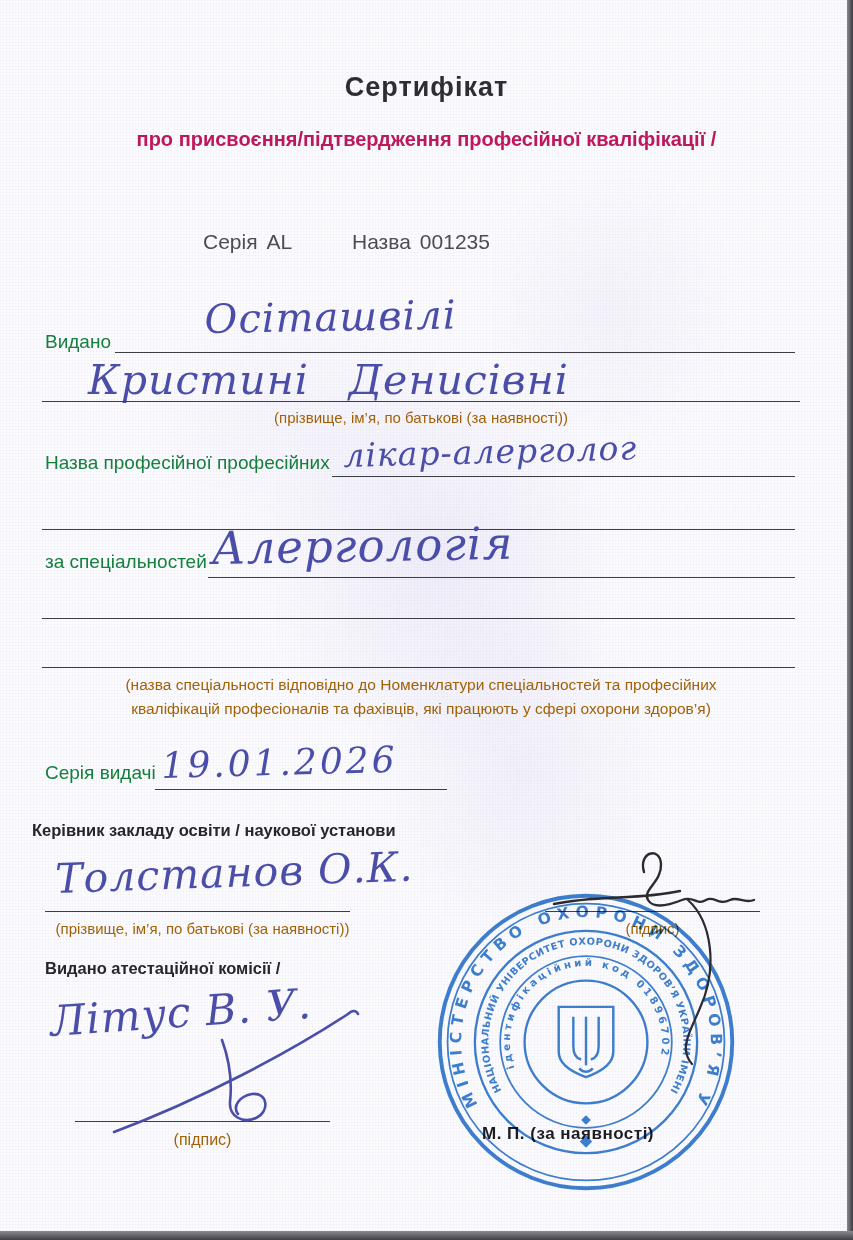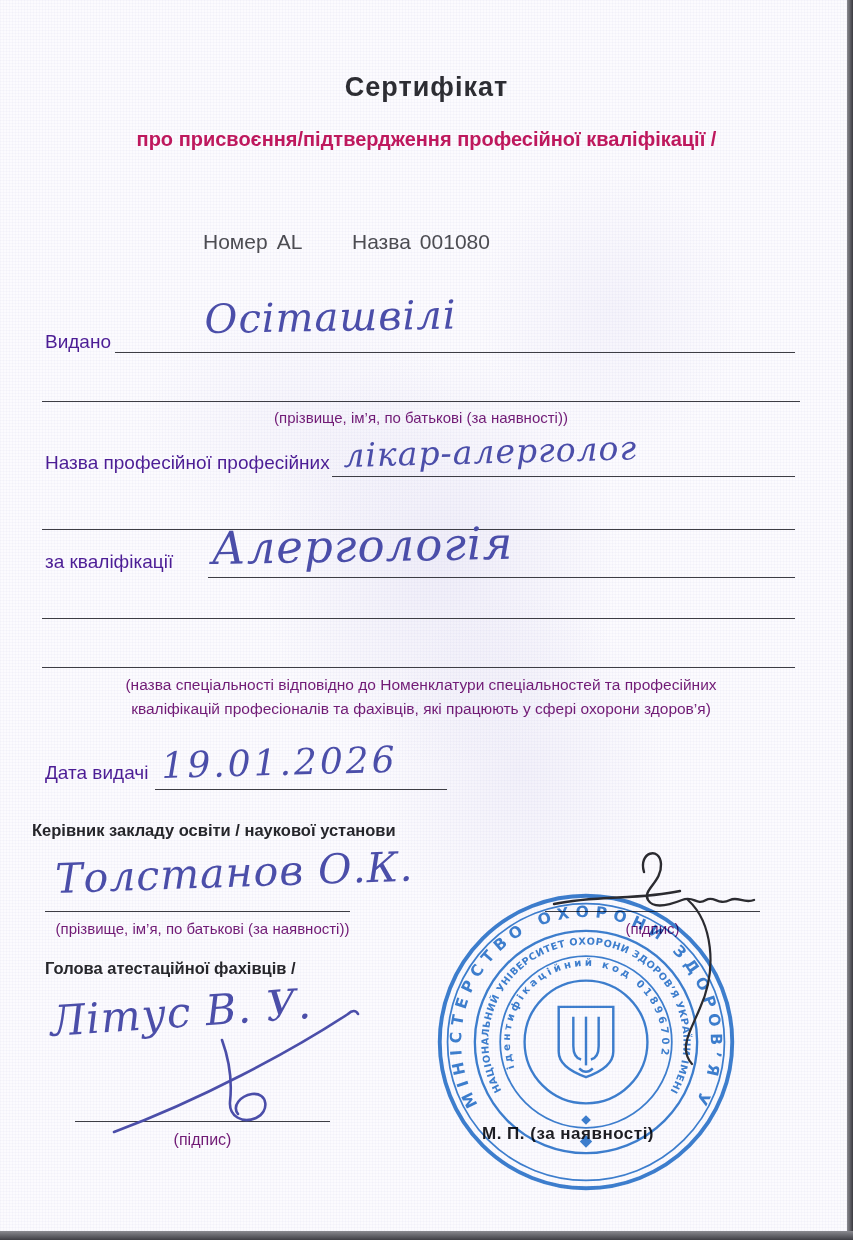--- a/index.html
+++ b/index.html
@@ -59,7 +59,7 @@
   <div class="t center sub" style="top:128px">про присвоєння/підтвердження професійної кваліфікації /</div>
 
   <div class="t meta" style="left:203px;top:230px">
-    <span>Номер</span>
+    <span>Серія</span>
     <span>AL</span>
   </div>
   <div class="t meta" style="left:352px;top:230px">

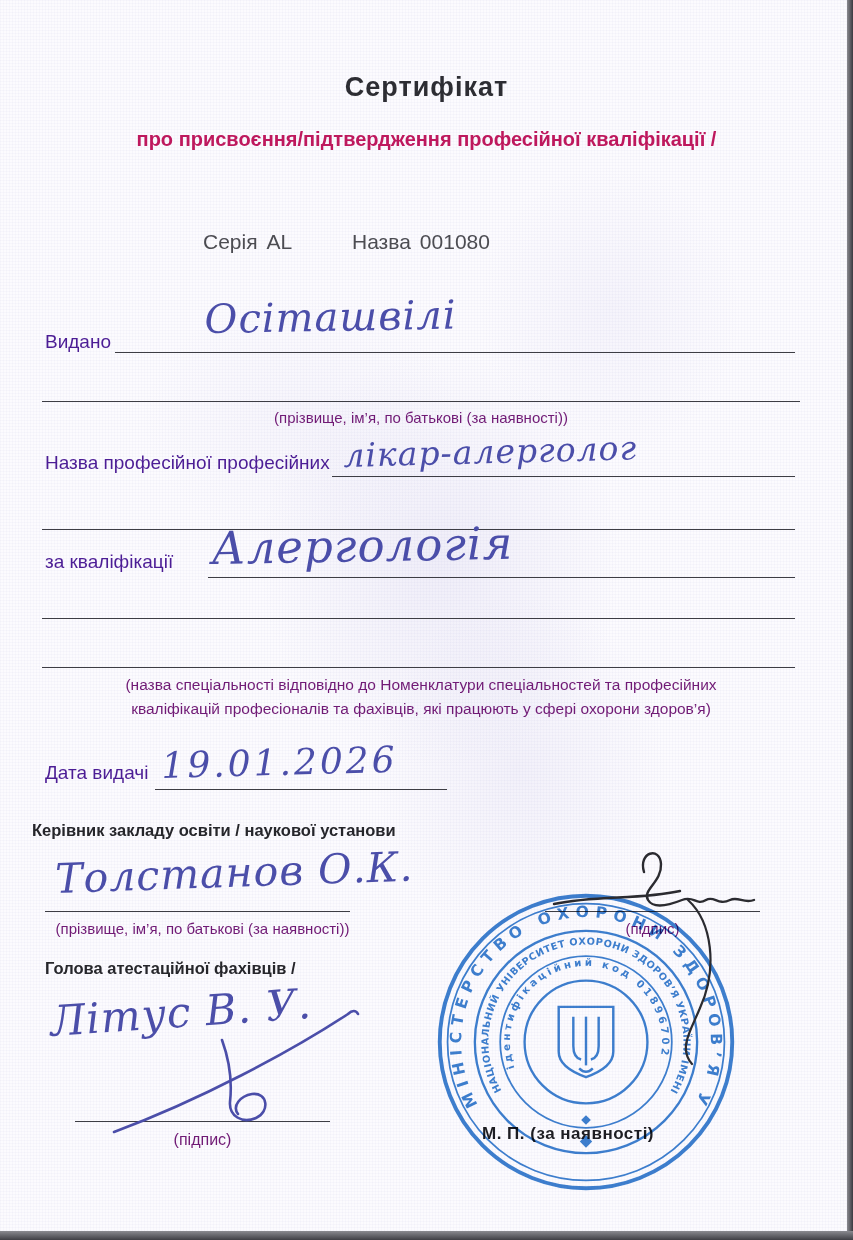--- a/index.html
+++ b/index.html
@@ -64,7 +64,7 @@
   </div>
   <div class="t meta" style="left:352px;top:230px">
     <span>Назва</span>
-    <span>001080</span>
+    <span>001235</span>
   </div>
 
   <div class="t lbl" style="left:45px;top:331px">Видано</div>

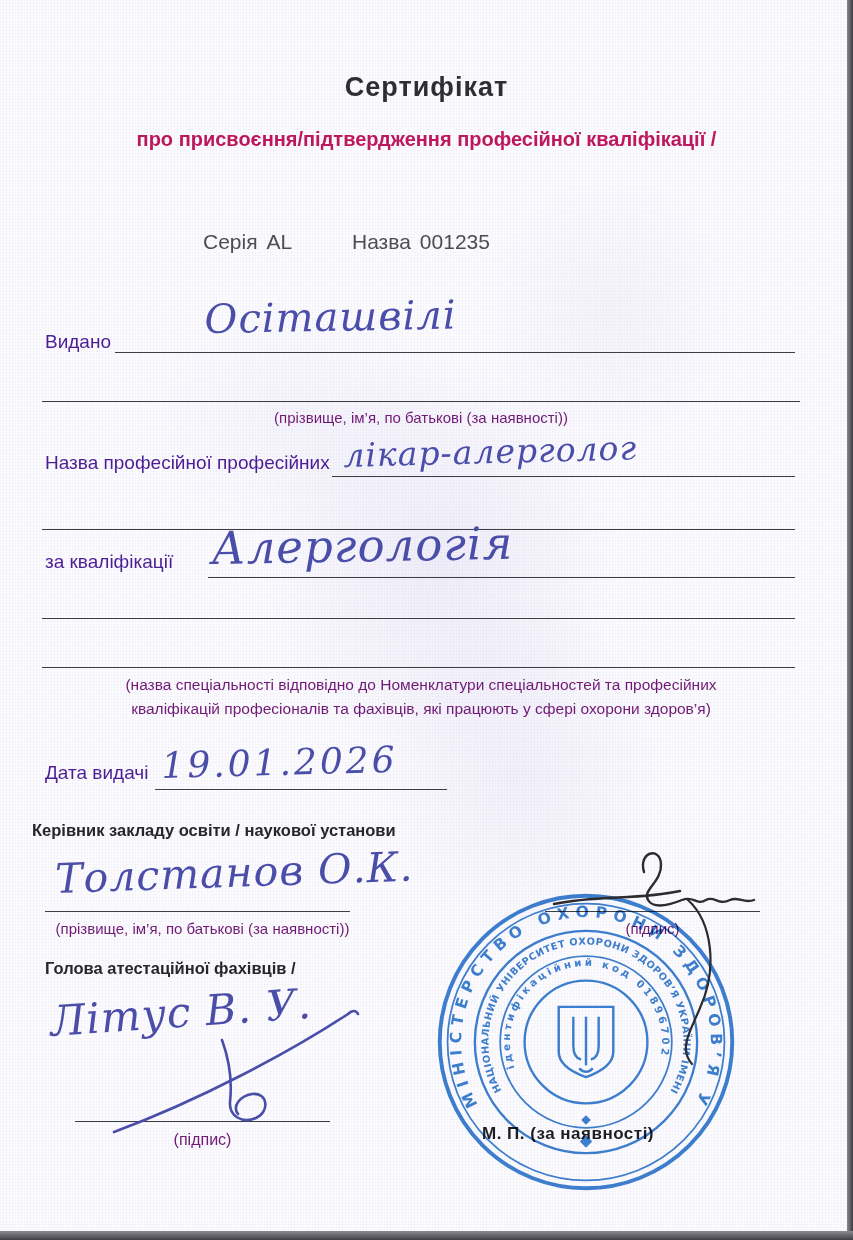--- a/index.html
+++ b/index.html
@@ -28,7 +28,7 @@
   .title   { font-size:27px; font-weight:bold; letter-spacing:1px; color:#2d2d33; }
   .sub     { font-size:20px; font-weight:bold; color:#be185d; }
   .meta    { font-size:21px; color:#4c4c52; display:inline-flex; gap:9px; }
-  .lbl     { font-size:19px; color:#4c1d95; }
+  .lbl     { font-size:19px; color:#15803d; }
   .cap     { font-size:15px; color:#701a75; text-align:center; white-space:normal; }
   .rolelbl { font-size:16.5px; font-weight:bold; color:#26262b; }
   .sealnote{ font-size:17px; font-weight:bold; color:#1d1d22; letter-spacing:0.5px; }

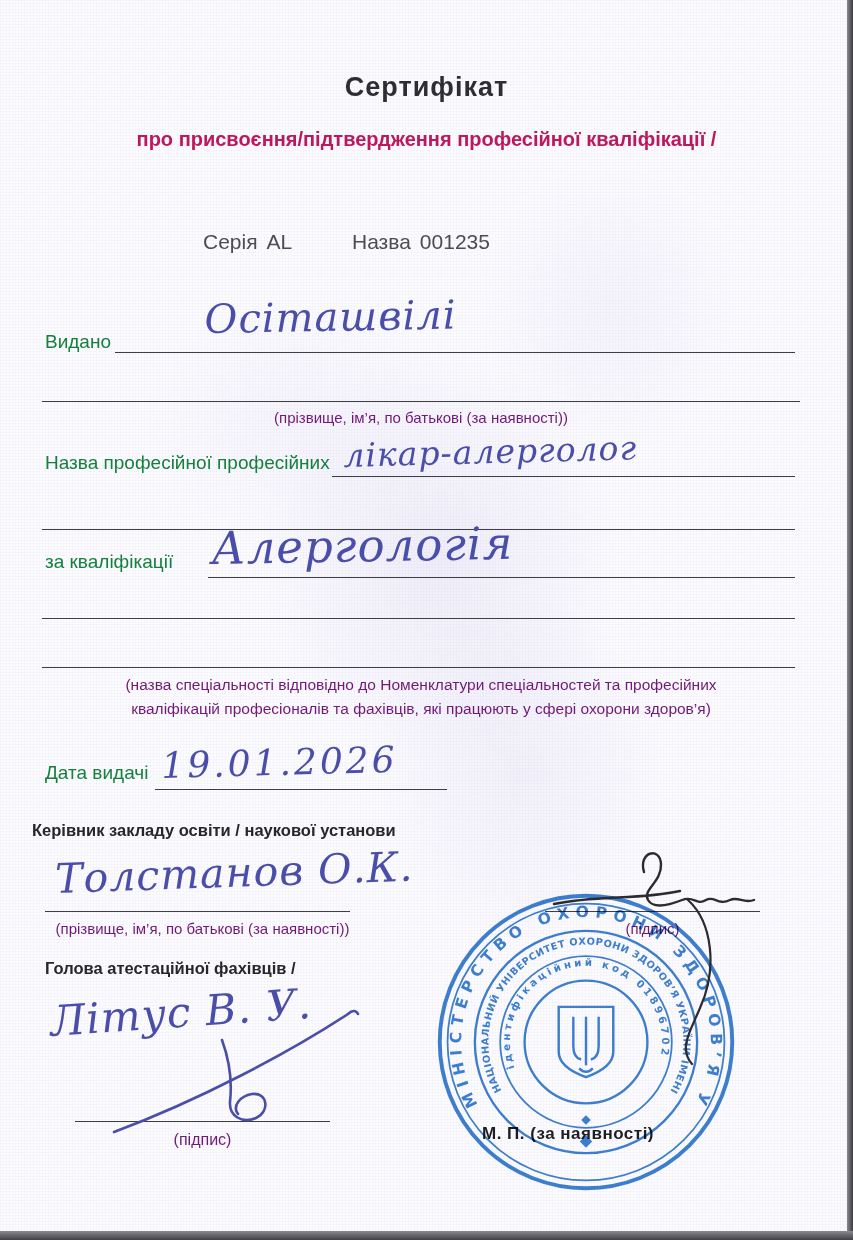--- a/index.html
+++ b/index.html
@@ -70,6 +70,7 @@
   <div class="t lbl" style="left:45px;top:331px">Видано</div>
   <div class="hand" style="left:205px;top:296px;font-size:40px;transform:rotate(-1deg)">Осіташвілі</div>
   <div class="line" style="left:115px;top:352px;width:680px"></div>
+  <div class="hand" style="left:88px;top:356px;font-size:41px;word-spacing:26px">Кристині  Денисівні</div>
   <div class="line" style="left:42px;top:401px;width:758px"></div>
   <div class="t cap" style="left:42px;top:409px;width:758px">(прізвище, ім’я, по батькові (за наявності))</div>
 

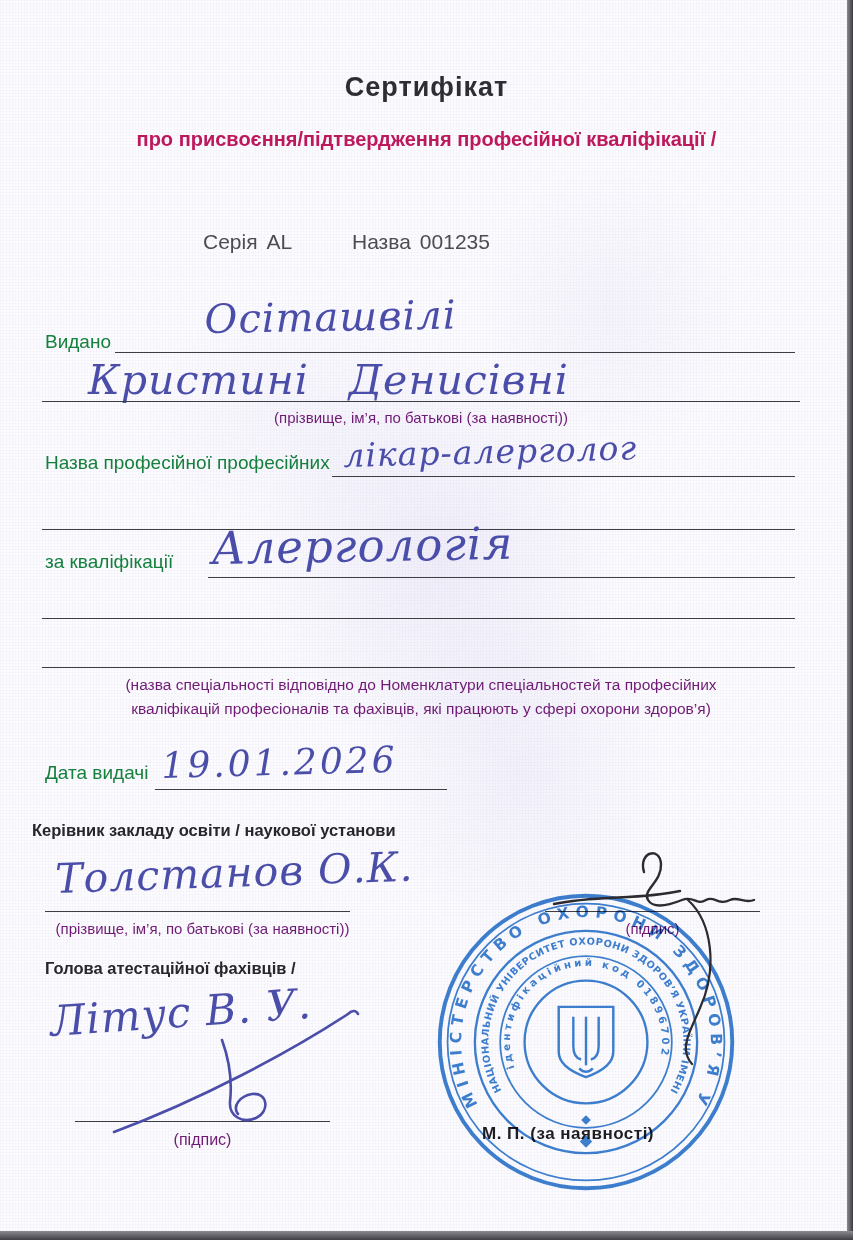--- a/index.html
+++ b/index.html
@@ -29,7 +29,7 @@
   .sub     { font-size:20px; font-weight:bold; color:#be185d; }
   .meta    { font-size:21px; color:#4c4c52; display:inline-flex; gap:9px; }
   .lbl     { font-size:19px; color:#15803d; }
-  .cap     { font-size:15px; color:#701a75; text-align:center; white-space:normal; }
+  .cap     { font-size:15px; color:#a16207; text-align:center; white-space:normal; }
   .rolelbl { font-size:16.5px; font-weight:bold; color:#26262b; }
   .sealnote{ font-size:17px; font-weight:bold; color:#1d1d22; letter-spacing:0.5px; }
   .line { position:absolute; height:0; border-bottom:1.6px solid #3d3d44; }

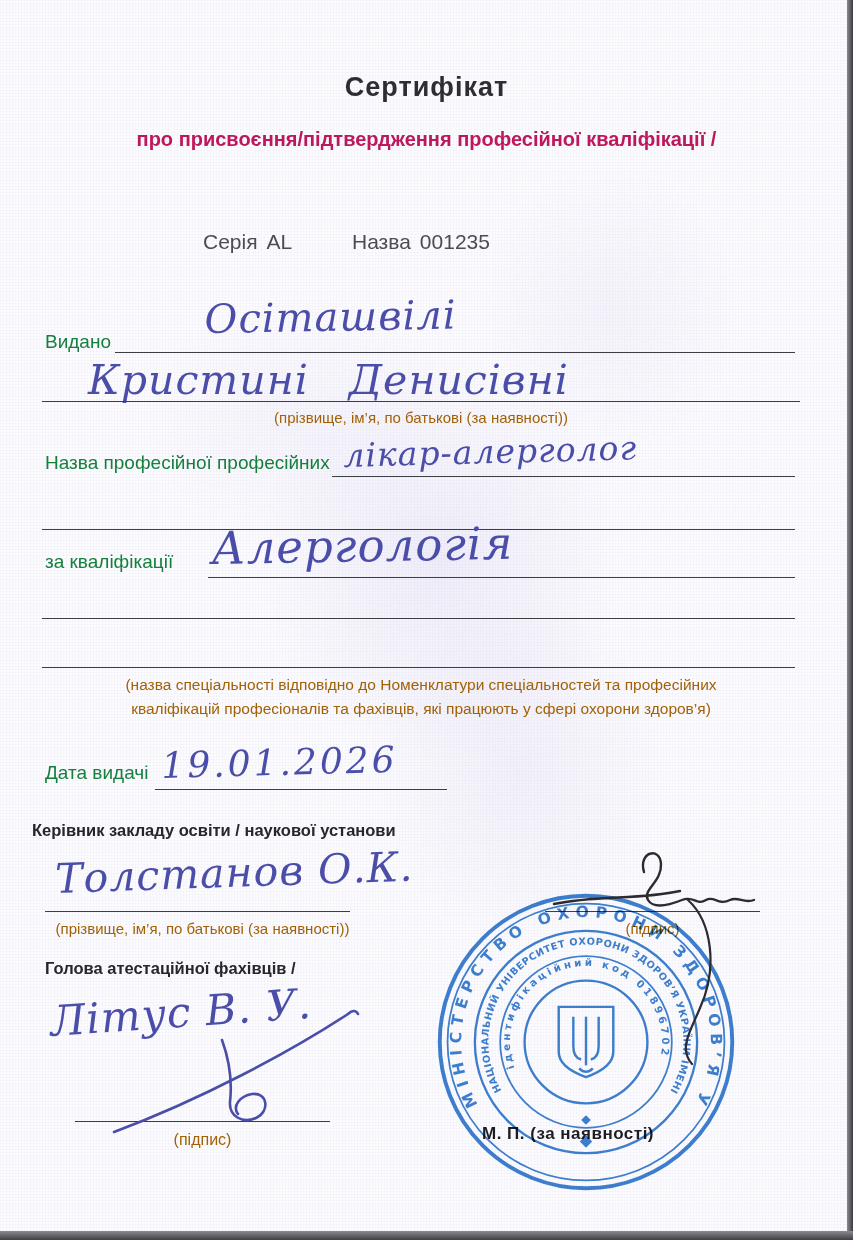--- a/index.html
+++ b/index.html
@@ -79,7 +79,7 @@
   <div class="line" style="left:332px;top:476px;width:463px"></div>
   <div class="line" style="left:42px;top:529px;width:753px"></div>
 
-  <div class="t lbl" style="left:45px;top:551px">за кваліфікації</div>
+  <div class="t lbl" style="left:45px;top:551px">за спеціальностей</div>
   <div class="hand" style="left:212px;top:522px;font-size:45px;transform:rotate(-1deg)">Алергологія</div>
   <div class="line" style="left:208px;top:577px;width:587px"></div>
   <div class="line" style="left:42px;top:618px;width:753px"></div>

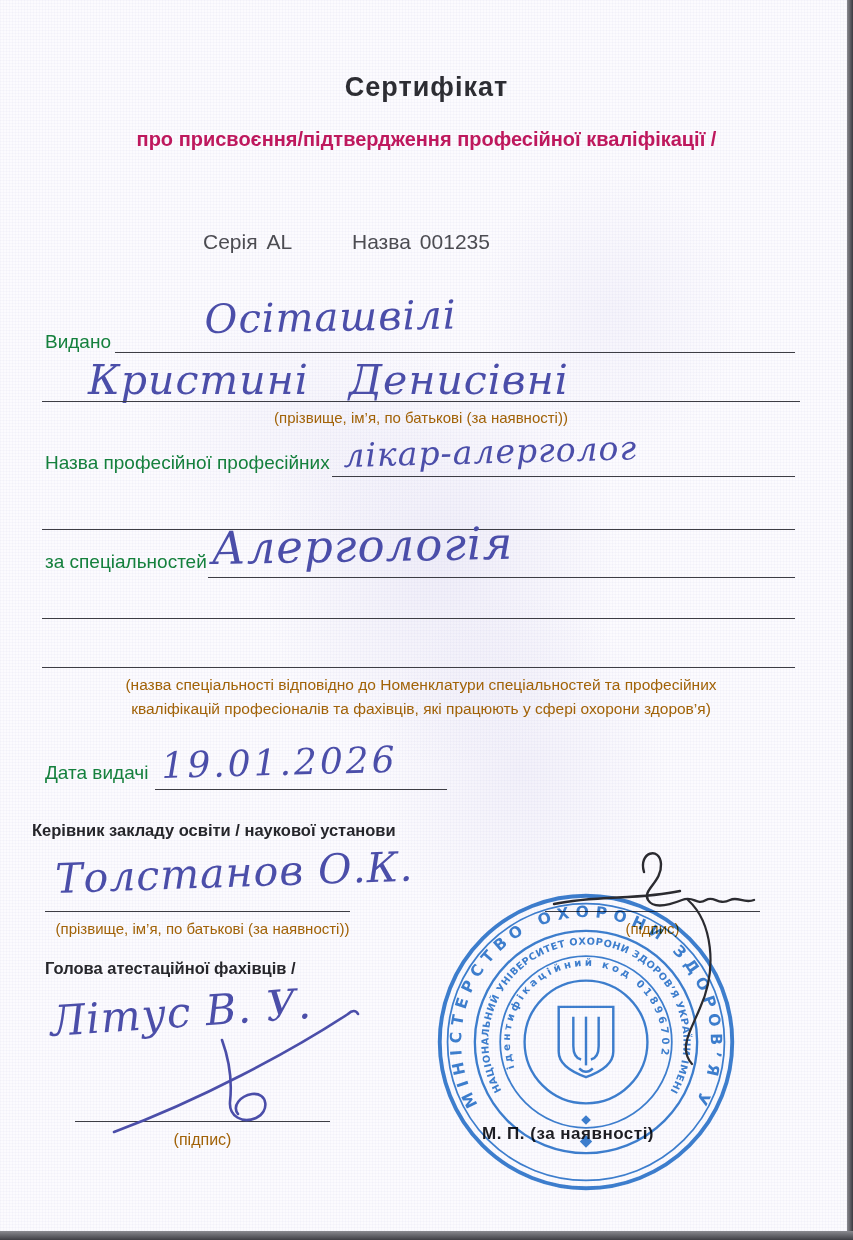--- a/index.html
+++ b/index.html
@@ -87,7 +87,7 @@
   <div class="t cap" style="left:42px;top:700px;width:758px;font-size:15.5px">кваліфікацій професіоналів та фахівців,  які працюють у сфері охорони здоров’я)</div>
   <div class="t cap" style="left:42px;top:676px;width:758px;font-size:15.5px">(назва спеціальності відповідно до Номенклатури спеціальностей та професійних</div>
 
-  <div class="t lbl" style="left:45px;top:762px">Дата видачі</div>
+  <div class="t lbl" style="left:45px;top:762px">Серія видачі</div>
   <div class="hand" style="left:162px;top:745px;font-size:36px;transform:rotate(-1.5deg);letter-spacing:3px">19.01.2026</div>
   <div class="line" style="left:155px;top:789px;width:292px"></div>
 

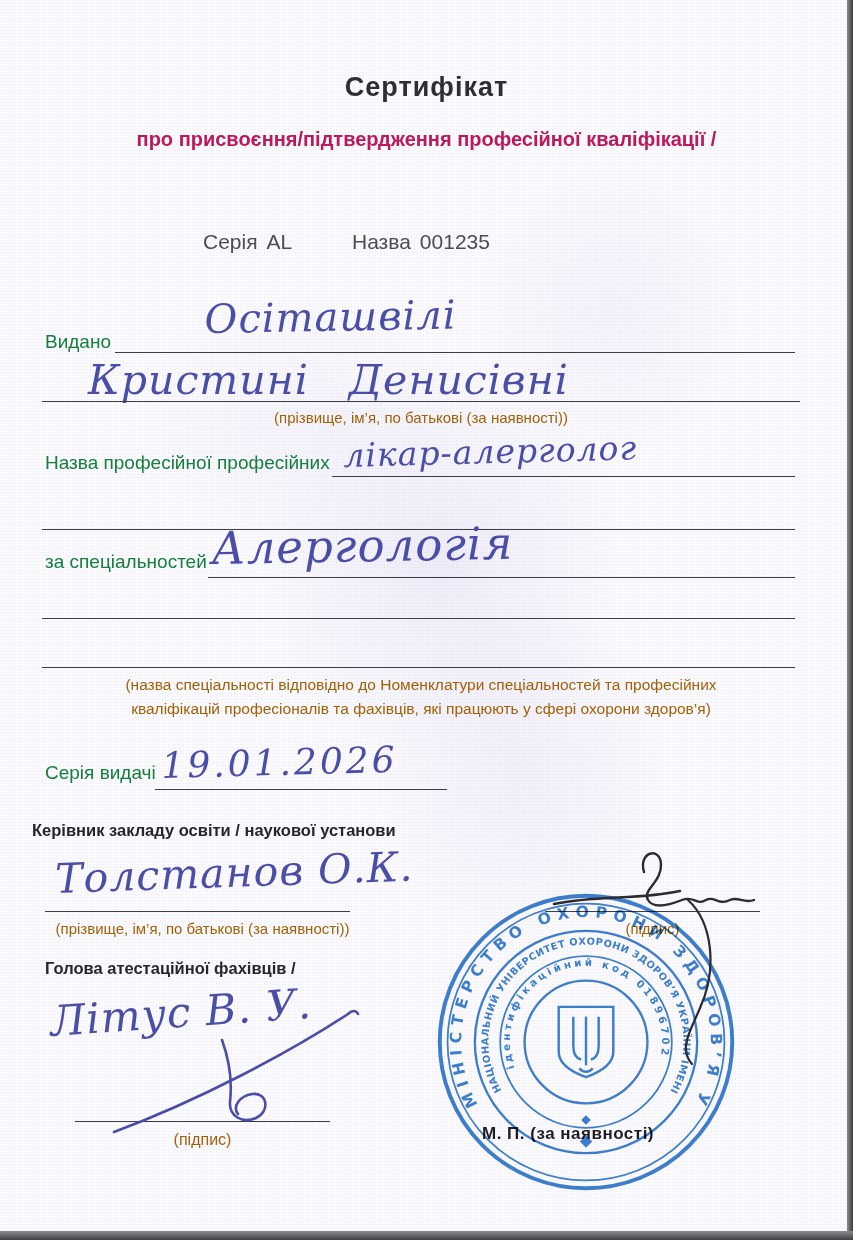--- a/index.html
+++ b/index.html
@@ -98,7 +98,7 @@
   <div class="line" style="left:545px;top:911px;width:215px"></div>
   <div class="t cap" style="left:545px;top:920px;width:215px">(підпис)</div>
 
-  <div class="t rolelbl" style="left:45px;top:959px">Голова атестаційної фахівців /</div>
+  <div class="t rolelbl" style="left:45px;top:959px">Видано атестаційної комісії /</div>
   <div class="hand" style="left:52px;top:997px;font-size:42px;transform:rotate(-4deg)">Літус В. У.</div>
   <div class="line" style="left:75px;top:1121px;width:255px"></div>
   <div class="t cap" style="left:75px;top:1131px;width:255px;font-size:16px">(підпис)</div>

